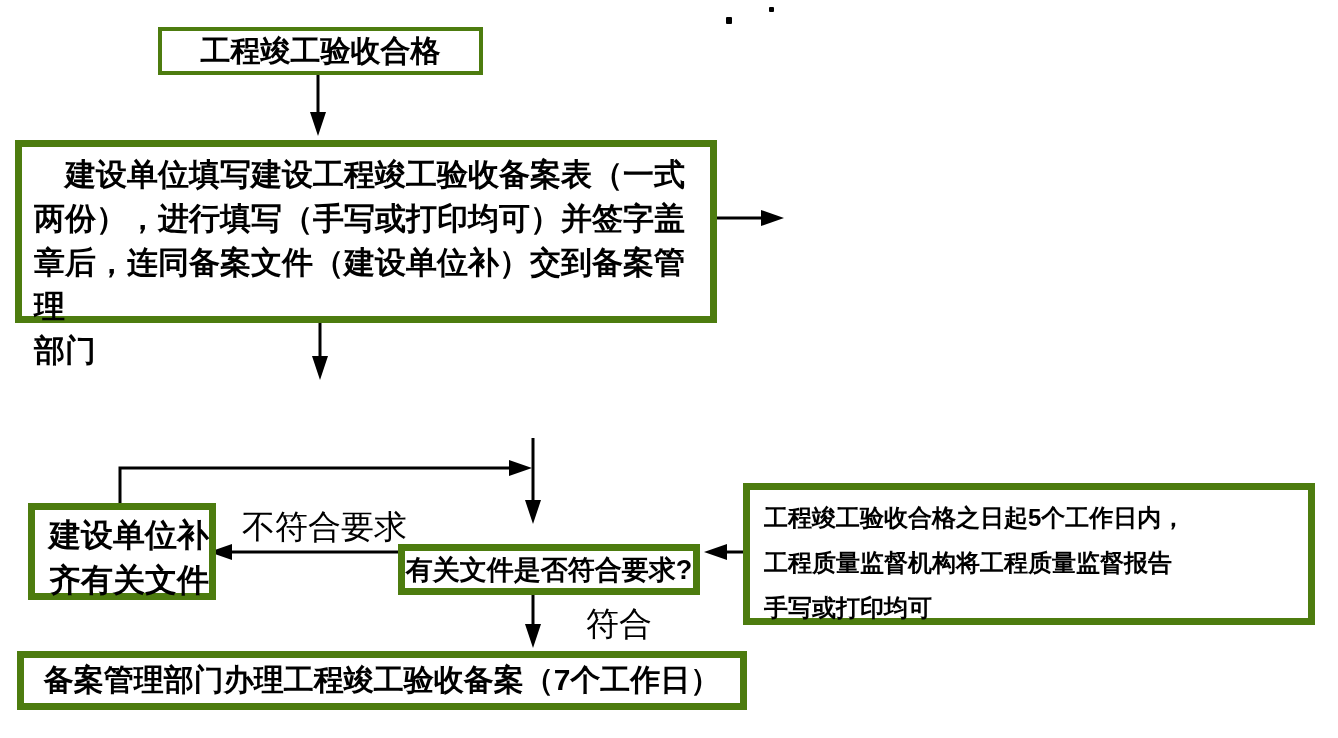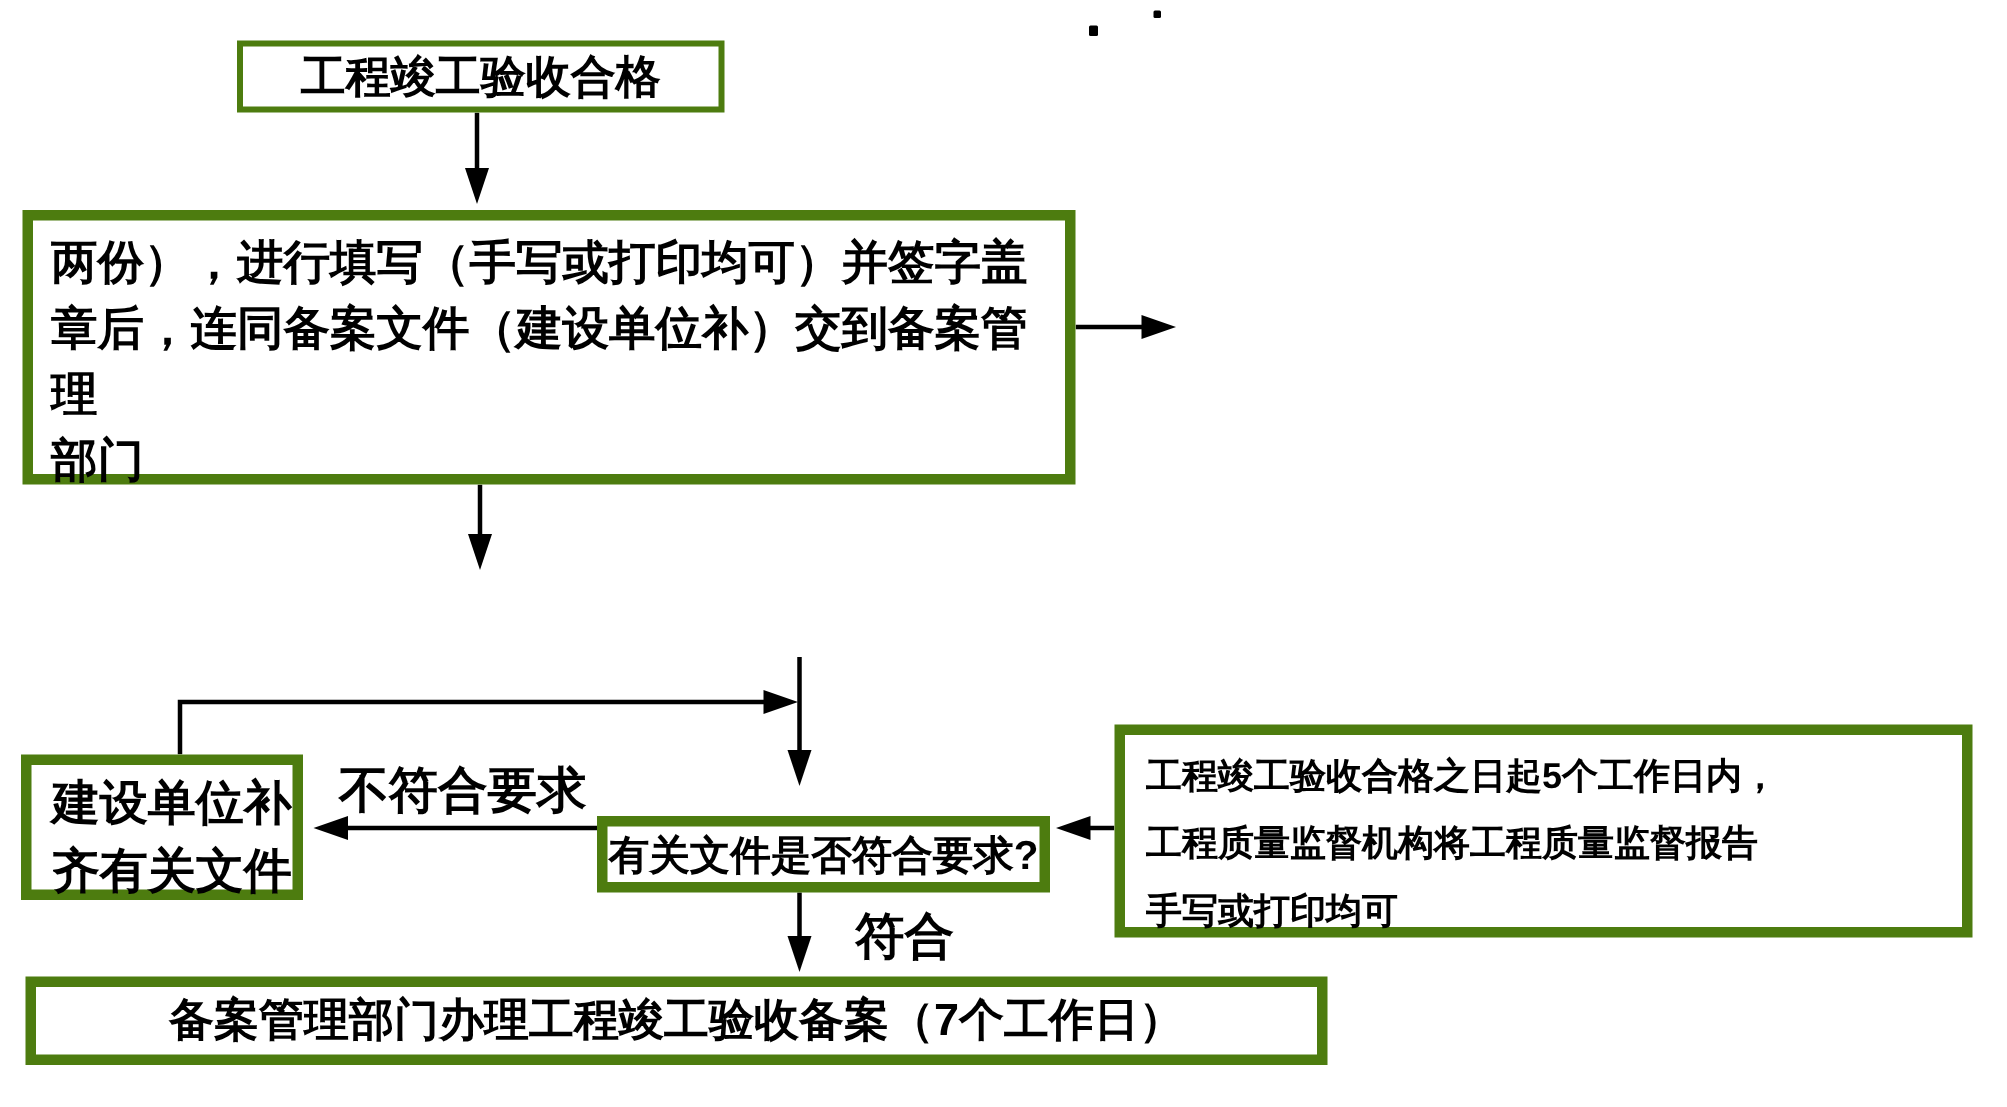--- a/index.html
+++ b/index.html
@@ -162,6 +162,7 @@
   </div>
 
   <div class="node node-fill-form">
+    <div class="line-indent">建设单位填写建设工程竣工验收备案表（一式</div>
     <div>两份），进行填写（手写或打印均可）并签字盖</div>
     <div>章后，连同备案文件（建设单位补）交到备案管理</div>
     <div>部门</div>

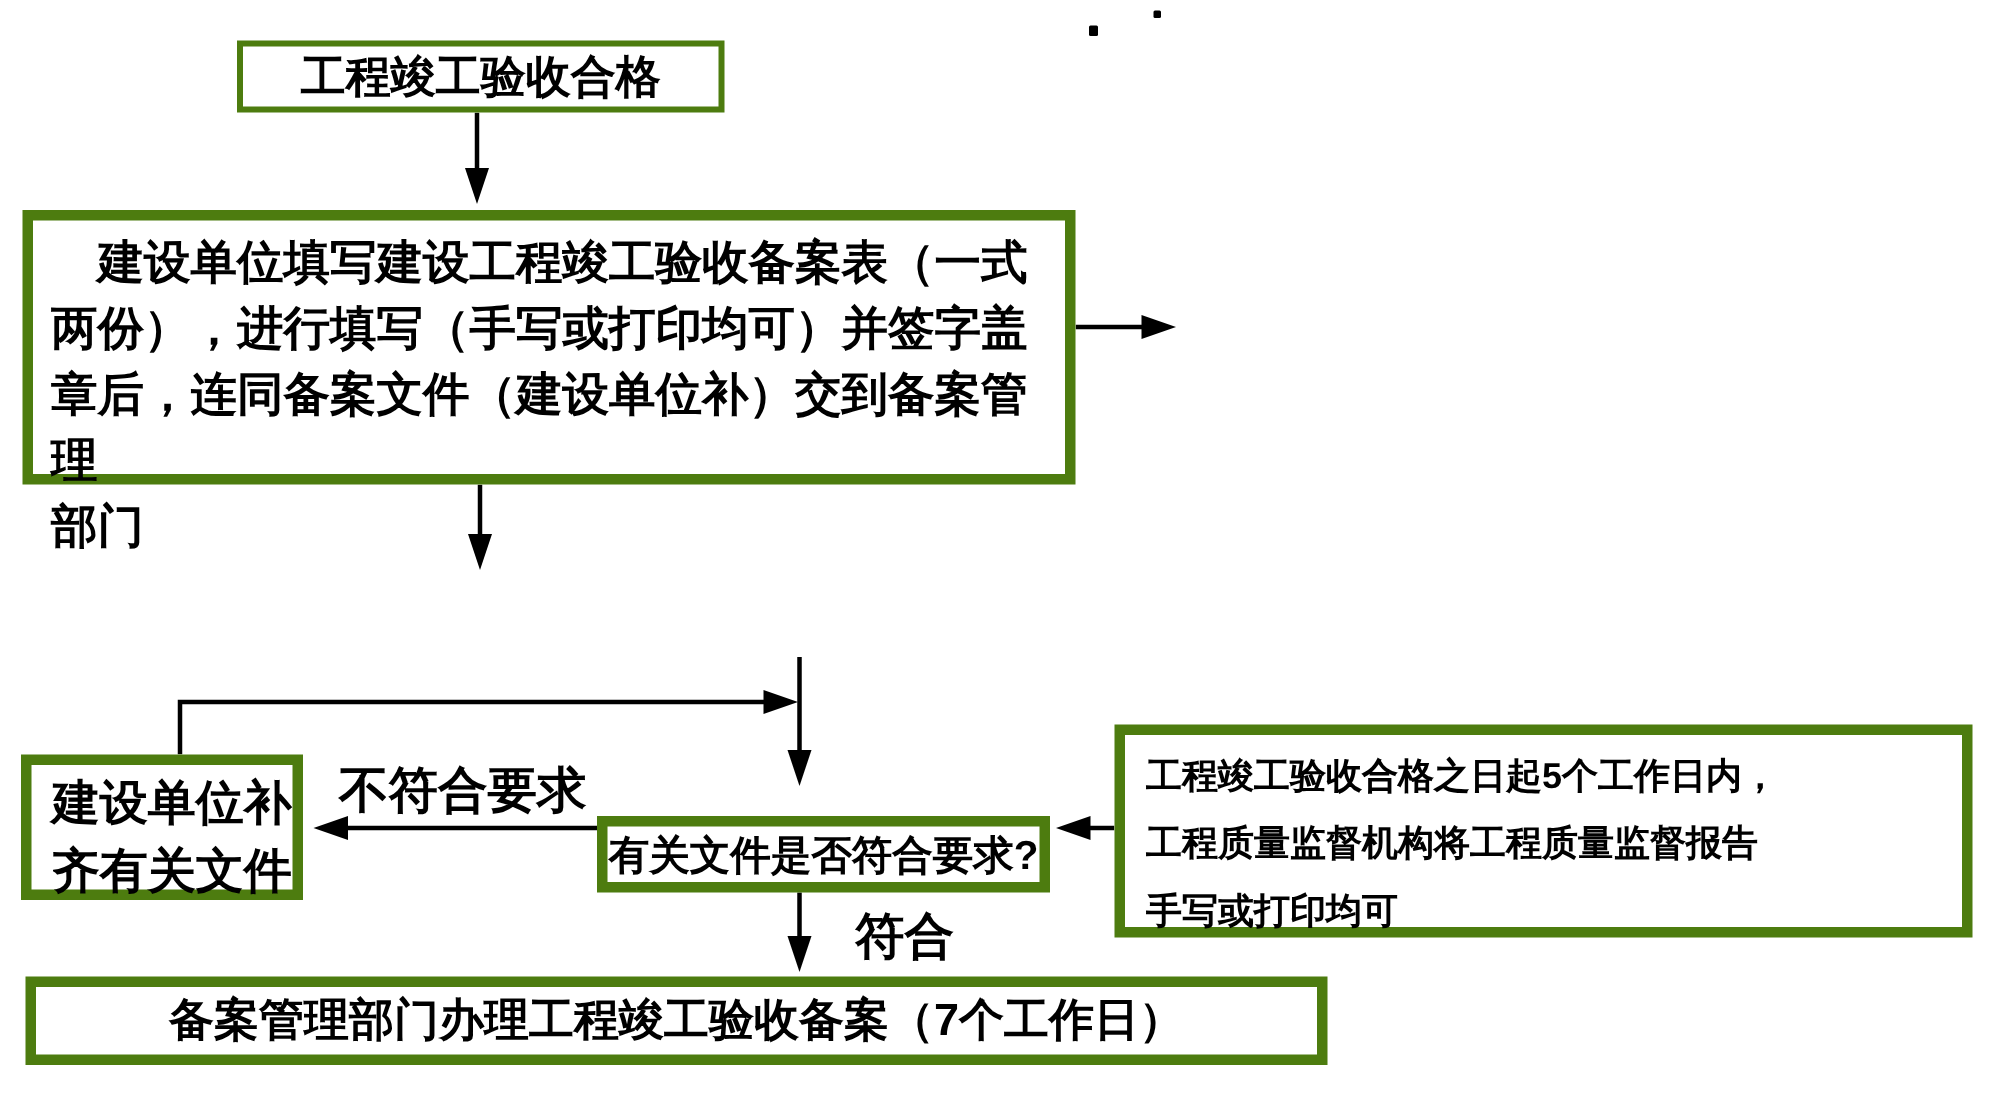--- a/index.html
+++ b/index.html
@@ -70,11 +70,11 @@
     font-size: 31px;
   }
   .node-supplement {
-    left: 14px; top: 503px; width: 188px; height: 97px;
+    left: 28px; top: 503px; width: 188px; height: 97px;
     font-size: 32px;
     line-height: 45px;
     padding-top: 3px;
-    text-align: center;
+    text-align: right;
     padding-left: 13px;
   }
   .node-decision {

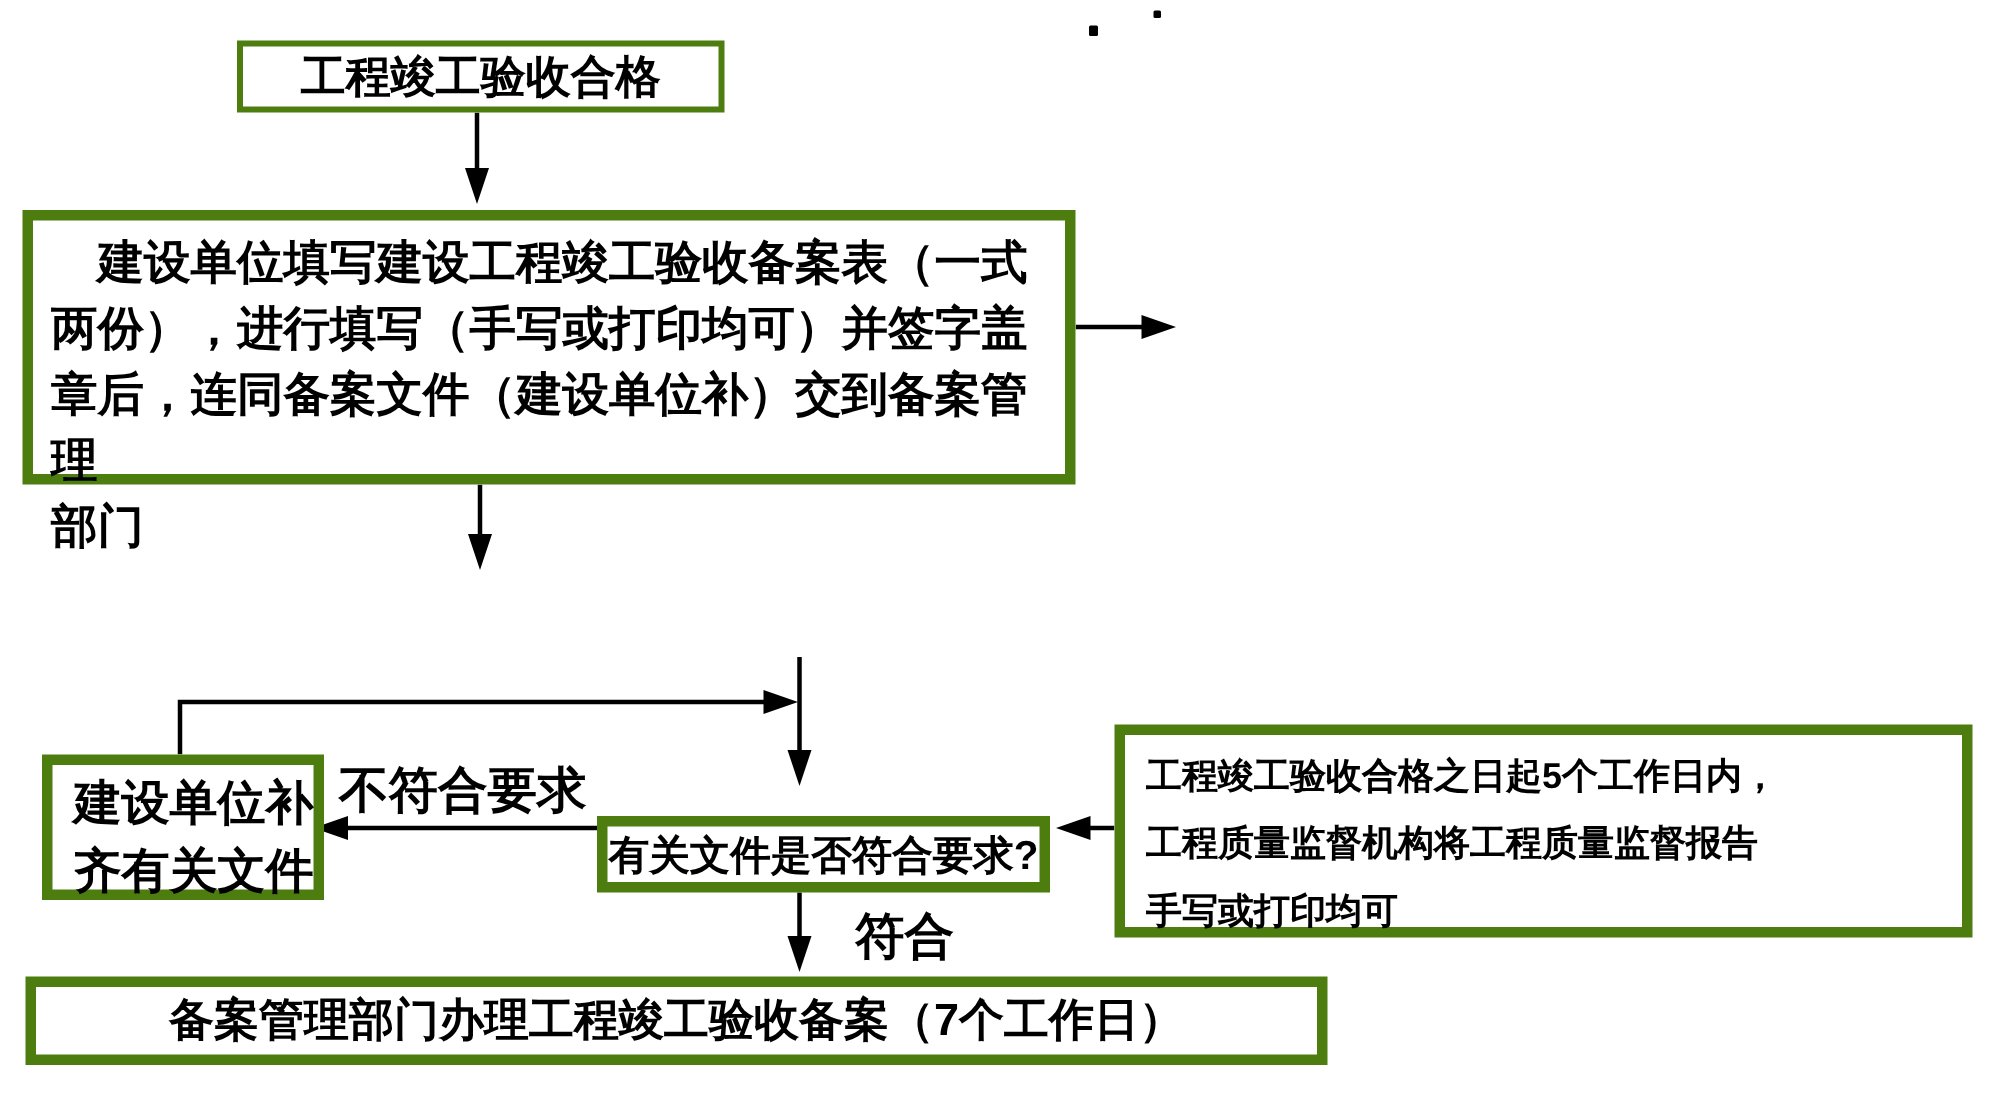--- a/index.html
+++ b/index.html
@@ -94,10 +94,11 @@
   }
   .edge-label {
     position: absolute;
-    font-weight: bold;
+    font-weight: normal;
     color: #000000;
     font-size: 33px;
     white-space: nowrap;
+    margin-left: 16px;
   }
   .label-not-conform { left: 226px; top: 505px; }
   .label-conform { left: 570px; top: 602px; }

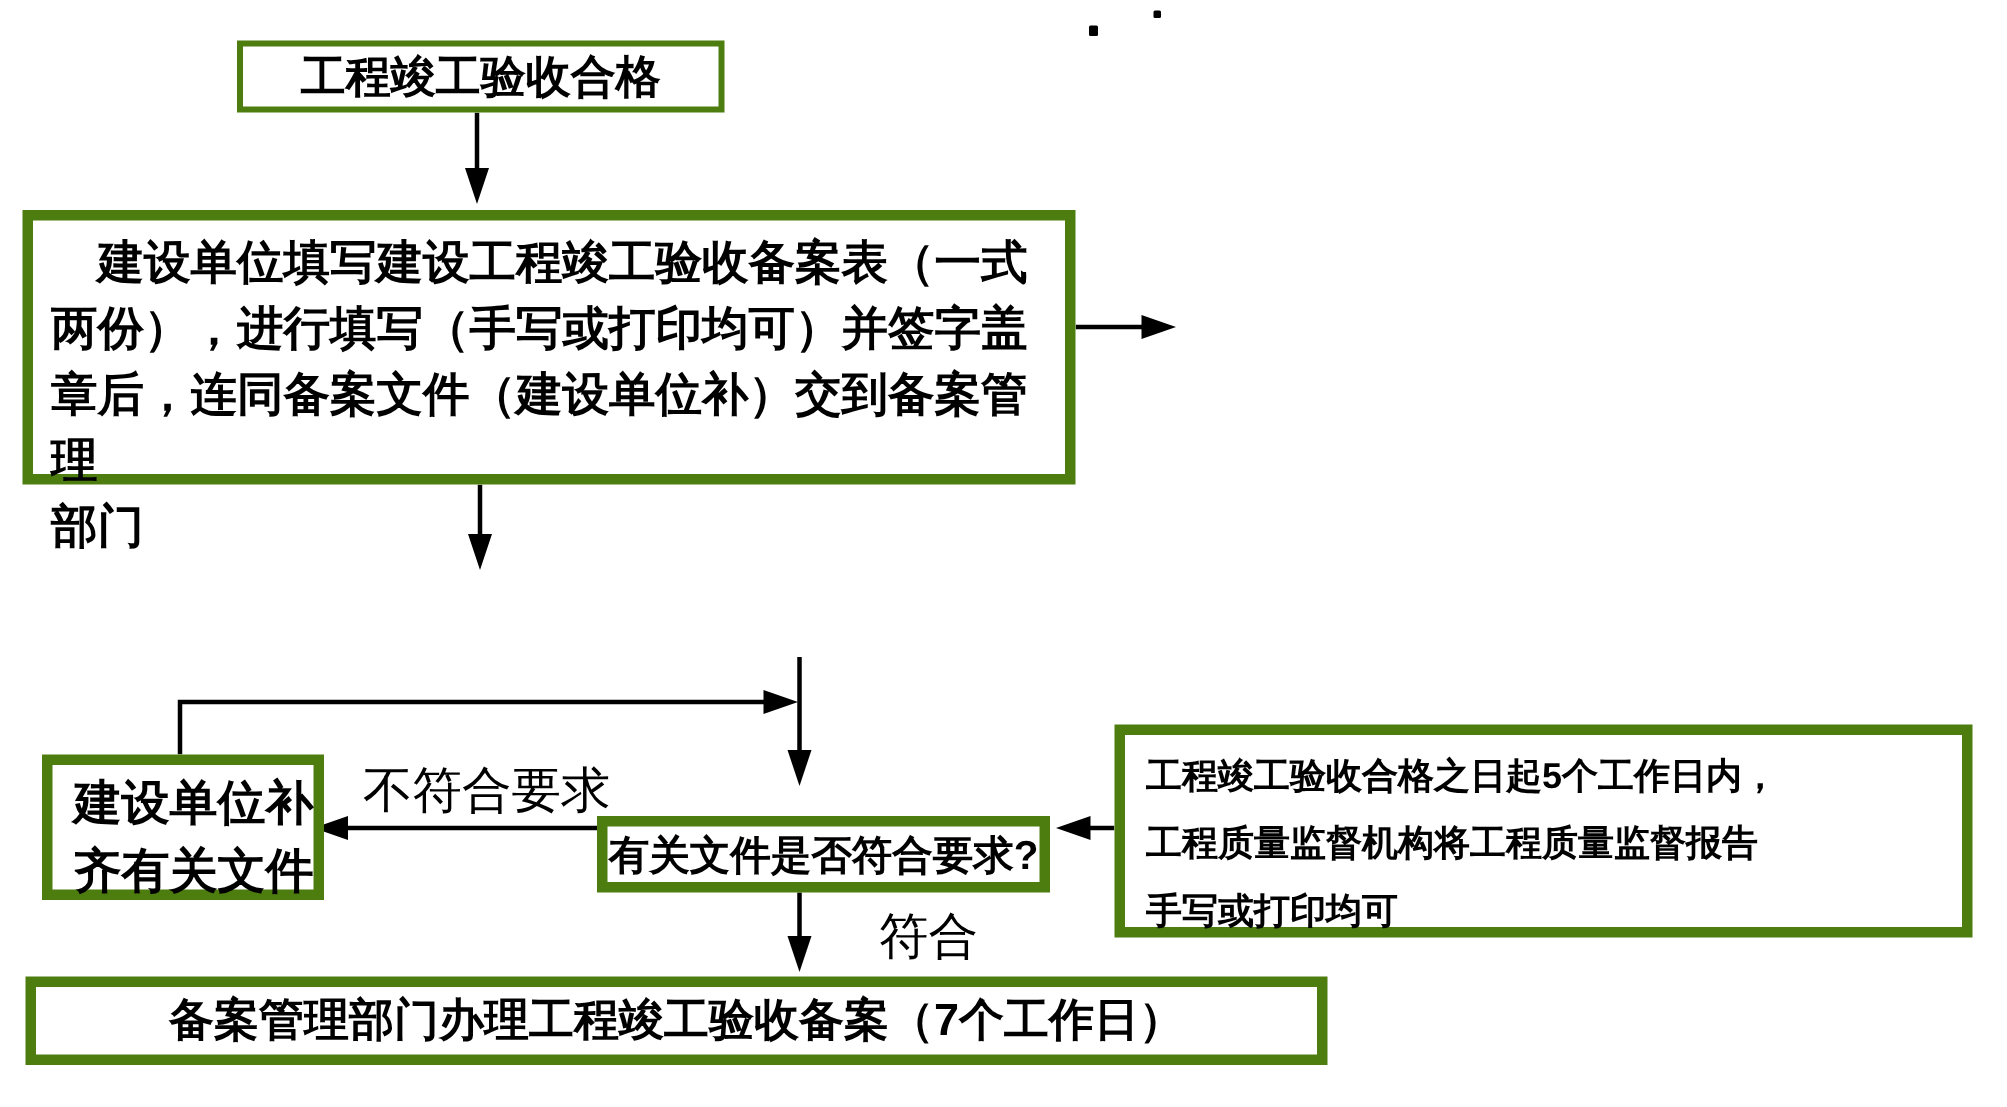--- a/index.html
+++ b/index.html
@@ -89,7 +89,7 @@
     padding: 5px 14px;
   }
   .node-filing {
-    left: 17px; top: 651px; width: 868px; height: 59px;
+    left: 17px; top: 651px; width: 730px; height: 59px;
     font-size: 30px;
   }
   .edge-label {

